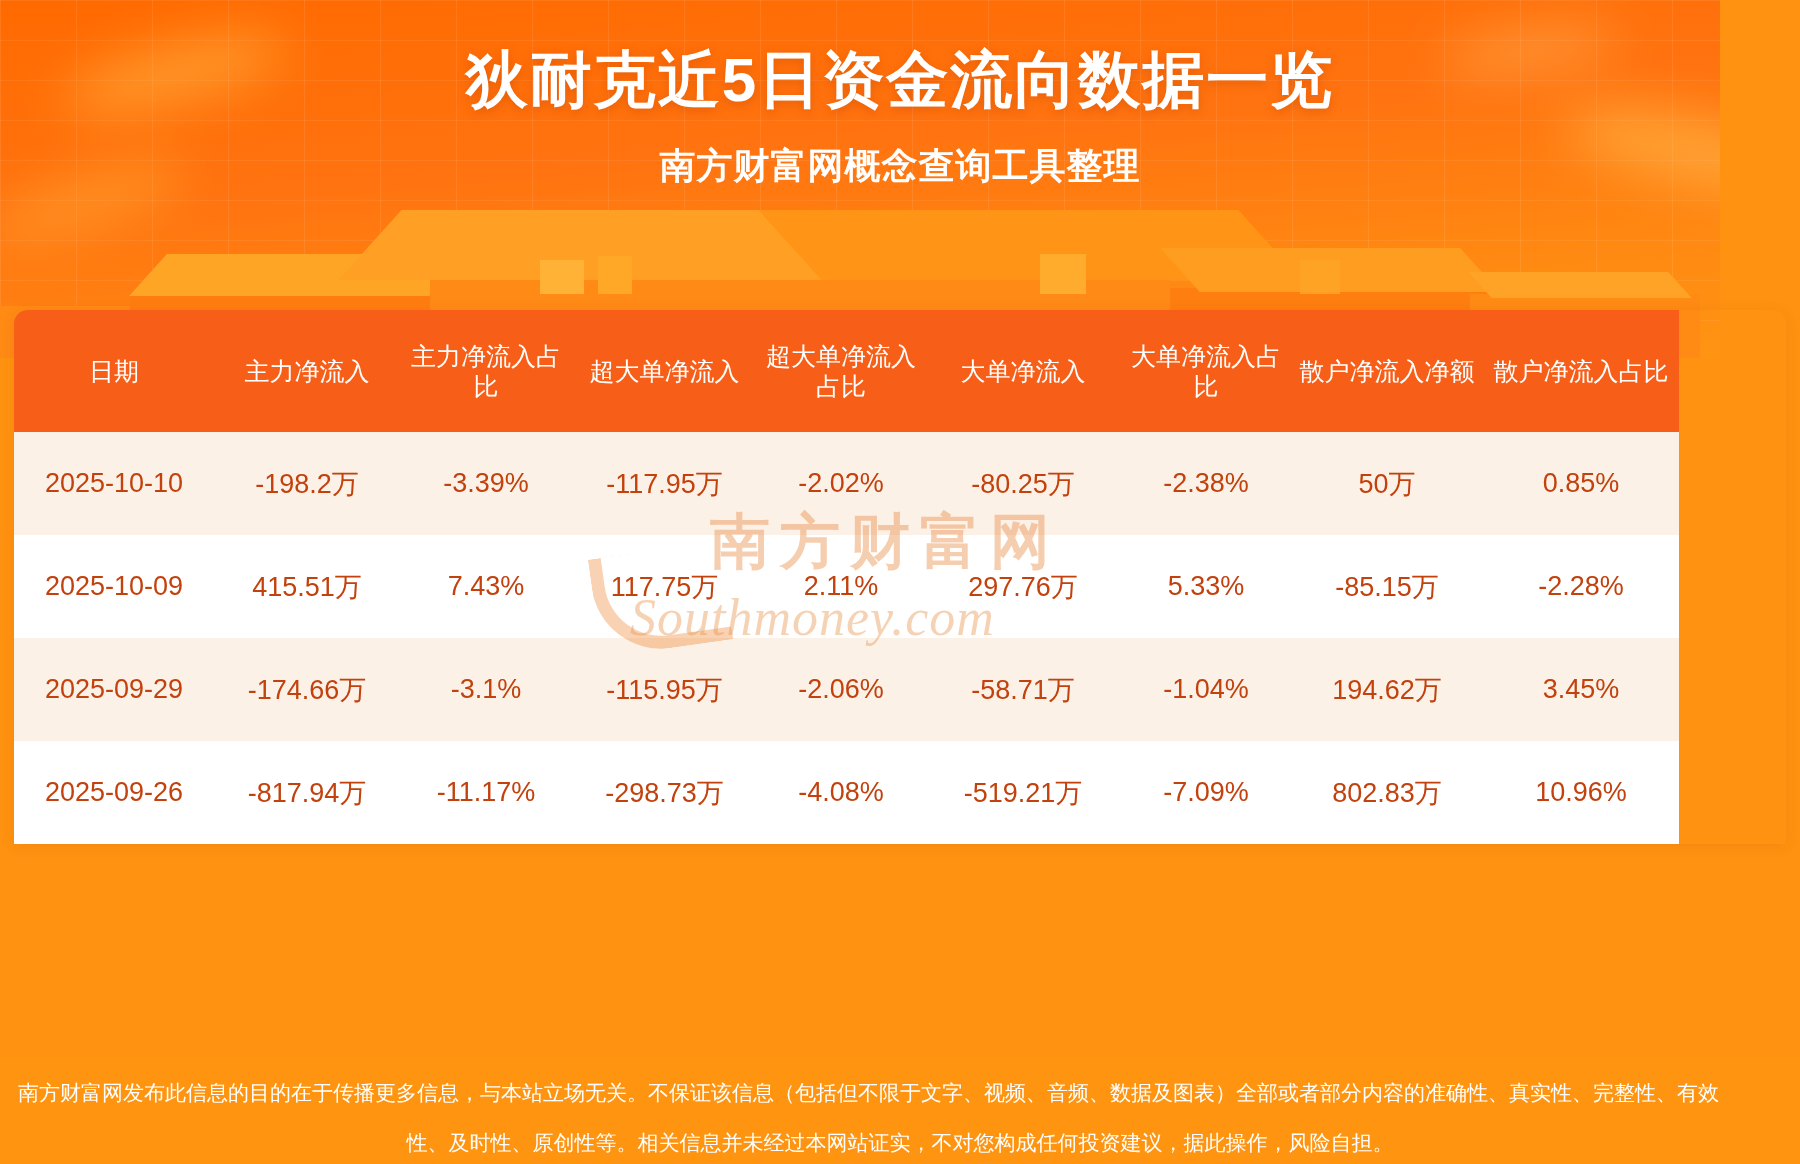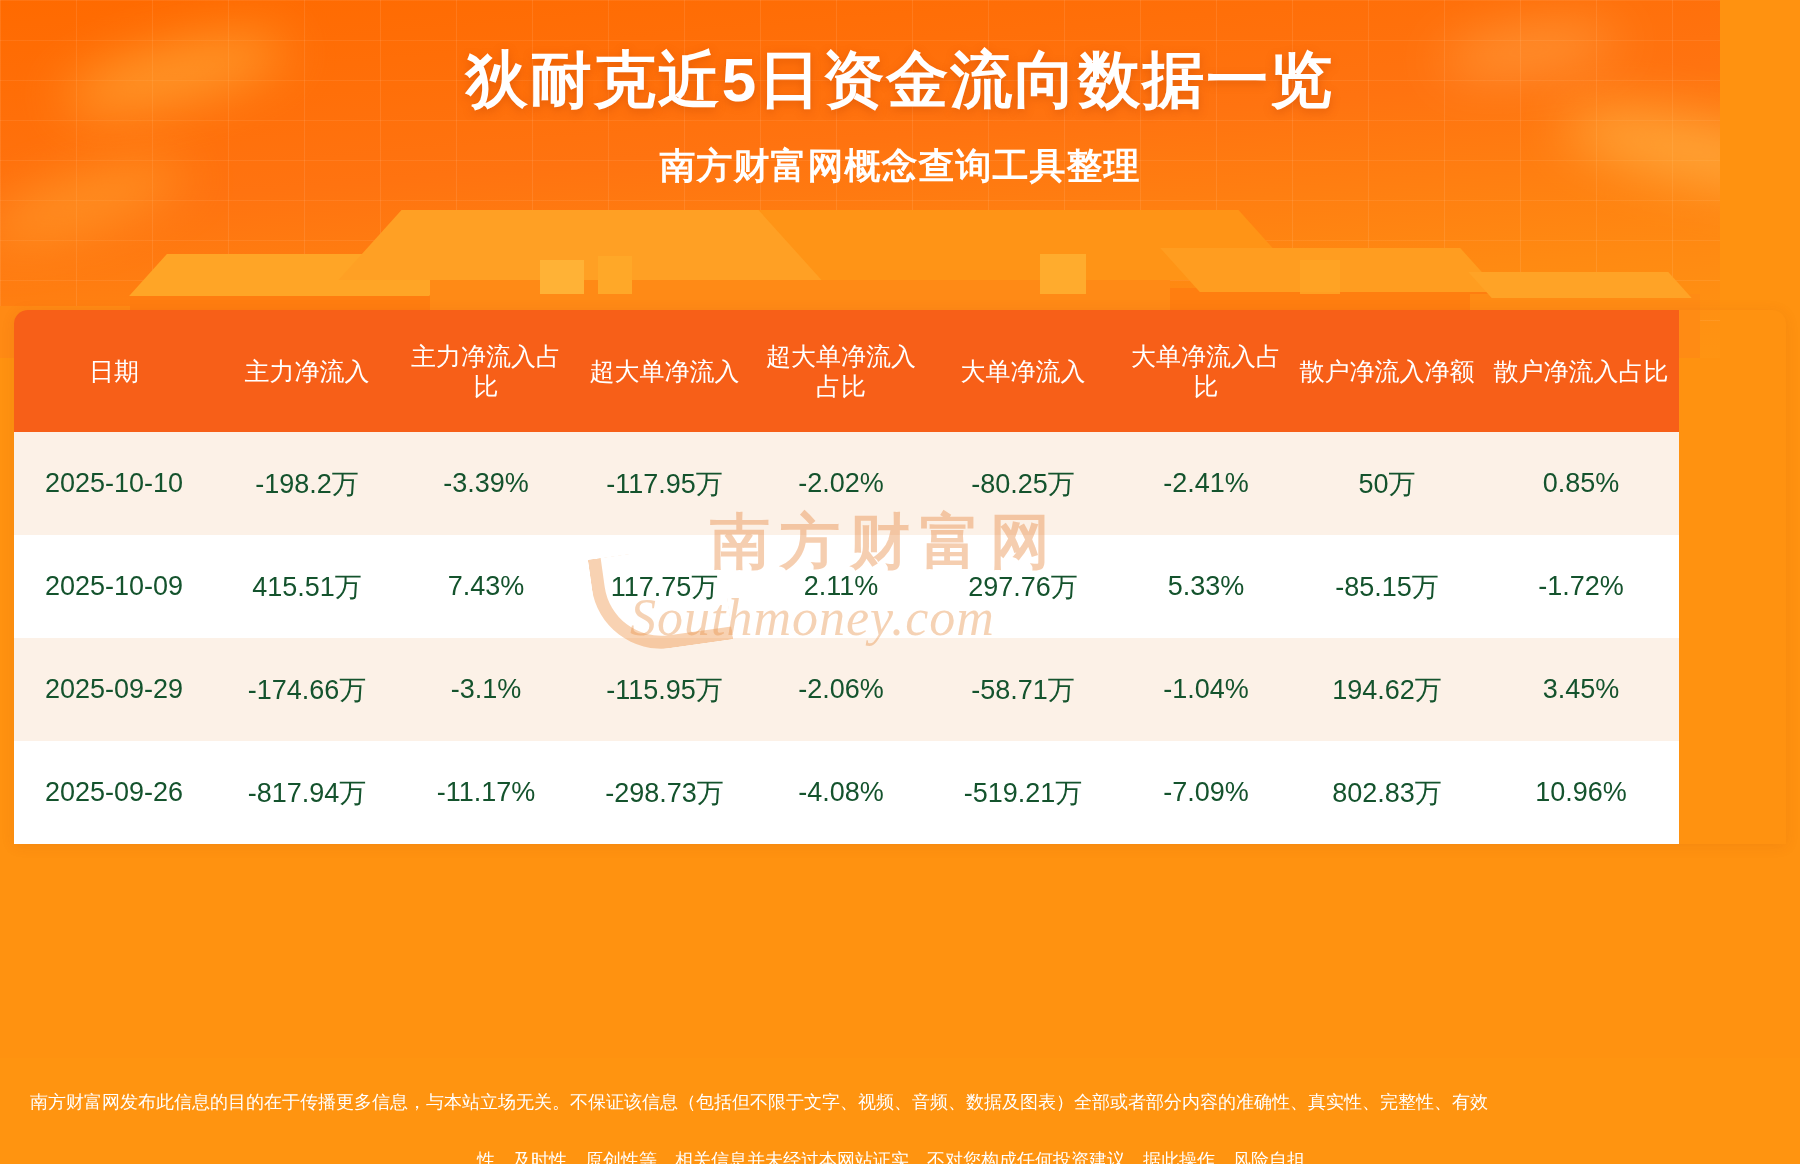--- a/index.html
+++ b/index.html
@@ -95,7 +95,7 @@
     text-align:center;
   }
   tbody td{
-    font-size:27px;color:#14532d;text-align:center;
+    font-size:27px;color:#c2410c;text-align:center;
     height:103px;padding:0 16px;vertical-align:middle;white-space:nowrap;margin-top:45px;
   }
   tbody tr:nth-child(odd) td{background:#FCF1E7;}

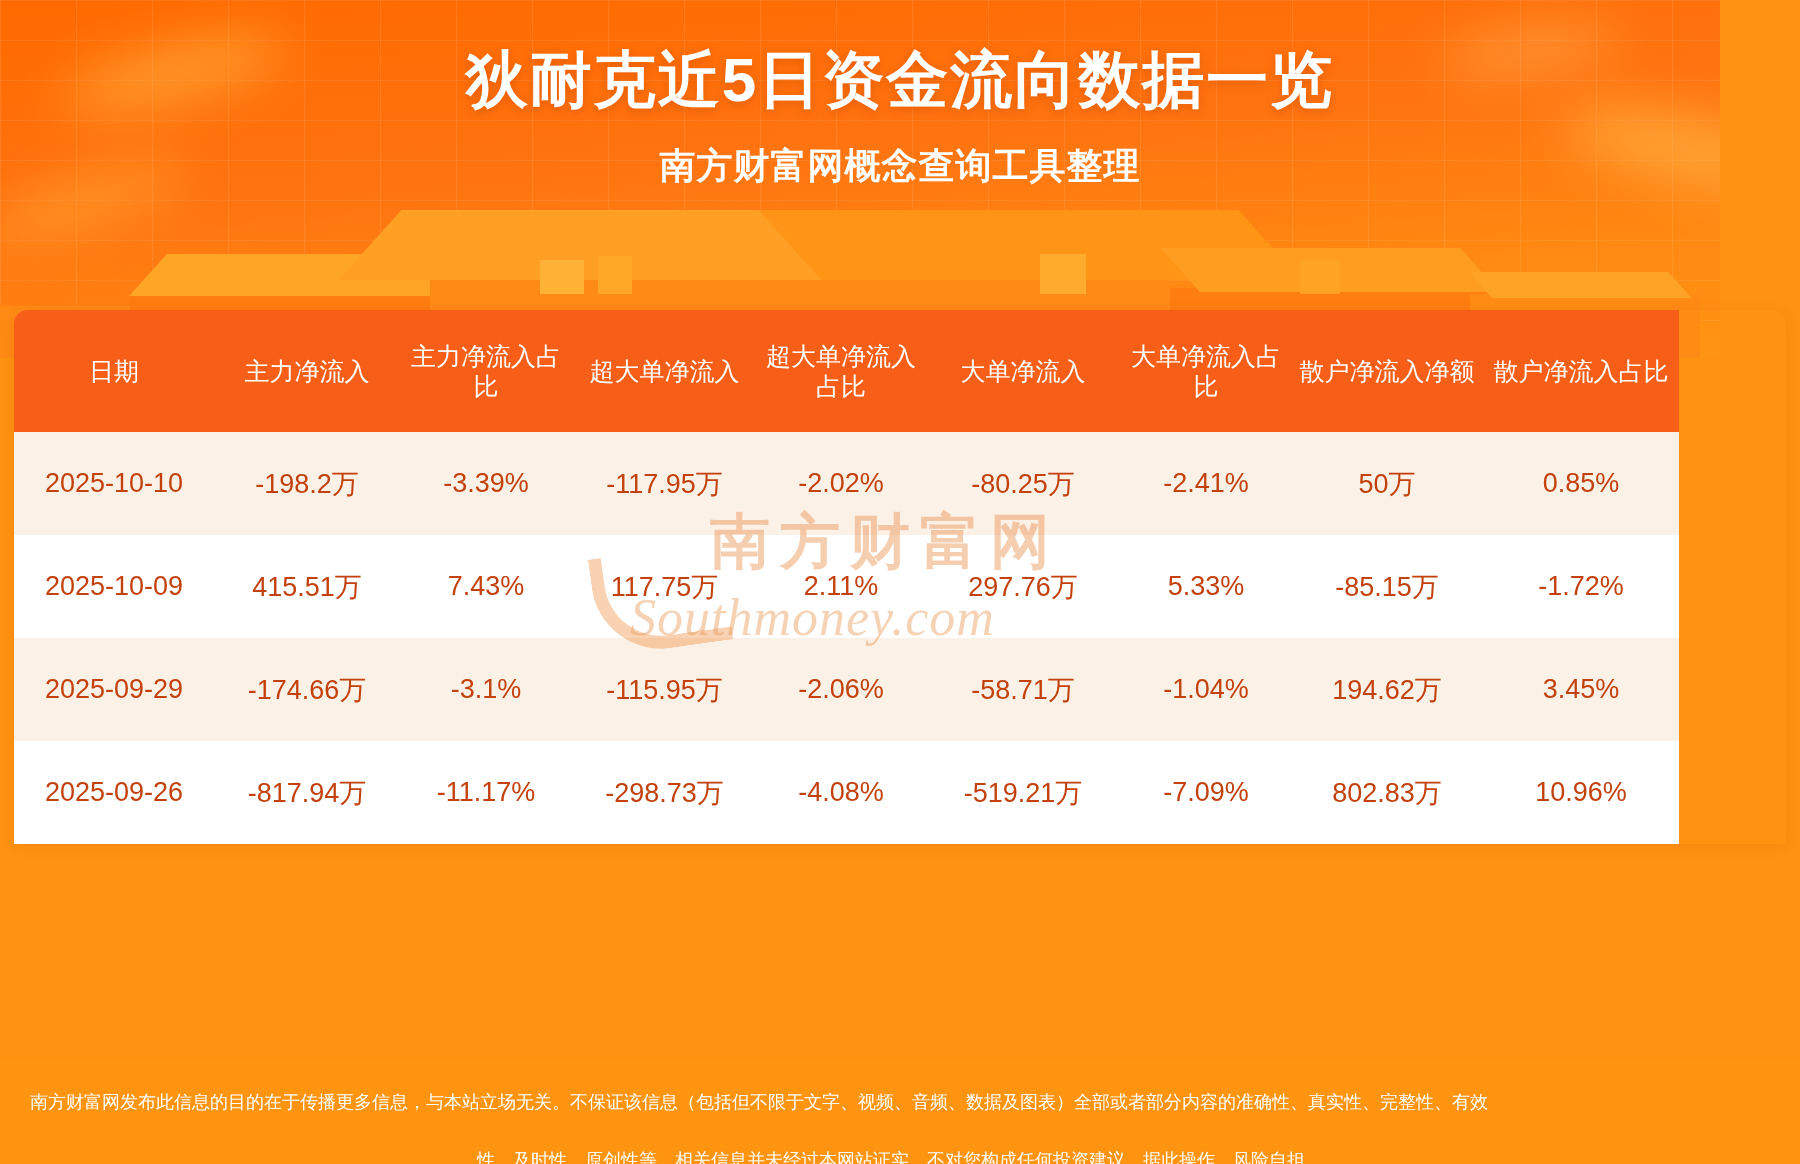--- a/index.html
+++ b/index.html
@@ -211,7 +211,7 @@
           <td>-117.95万</td>
           <td>-2.02%</td>
           <td>-80.25万</td>
-          <td>-2.41%</td>
+          <td>-2.38%</td>
           <td>50万</td>
           <td>0.85%</td>
         </tr>

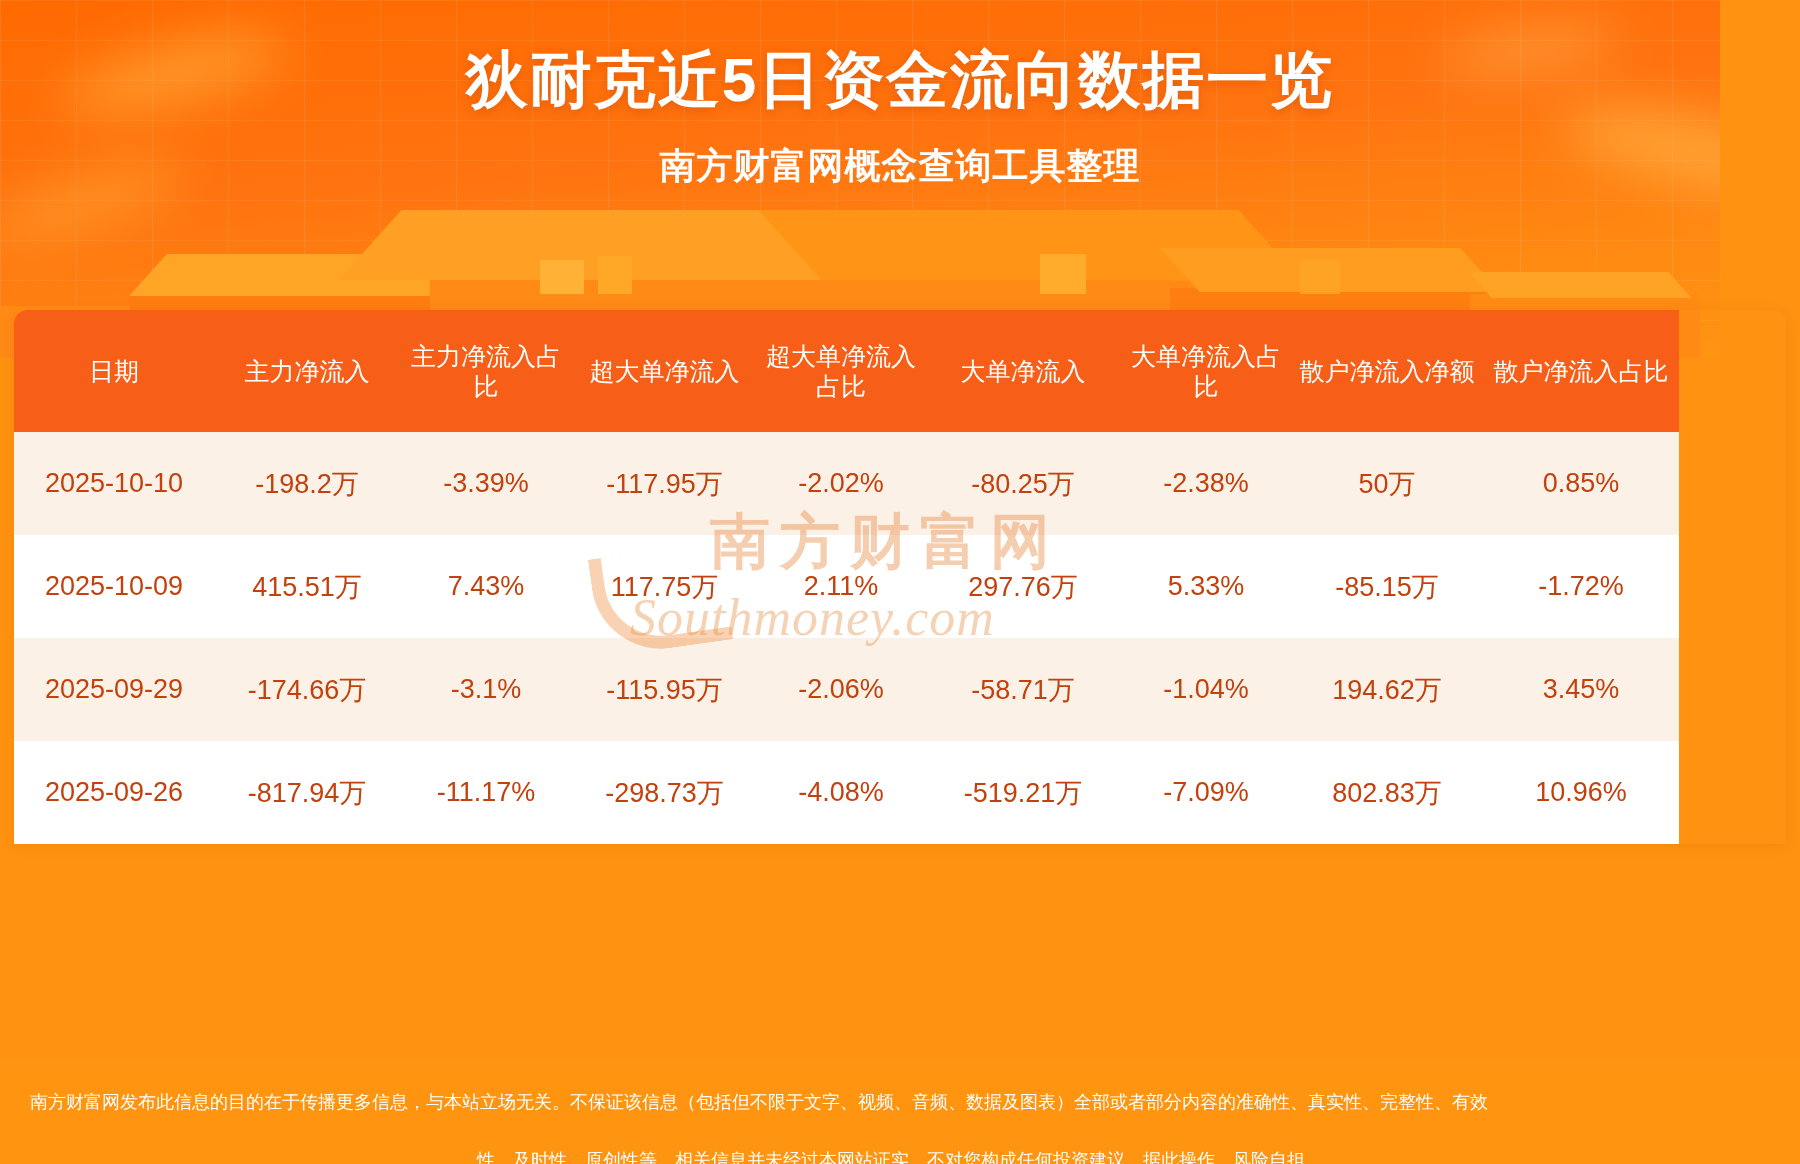--- a/index.html
+++ b/index.html
@@ -224,7 +224,7 @@
           <td>297.76万</td>
           <td>5.33%</td>
           <td>-85.15万</td>
-          <td>-1.72%</td>
+          <td>-2.28%</td>
         </tr>
         <tr>
           <td>2025-09-29</td>

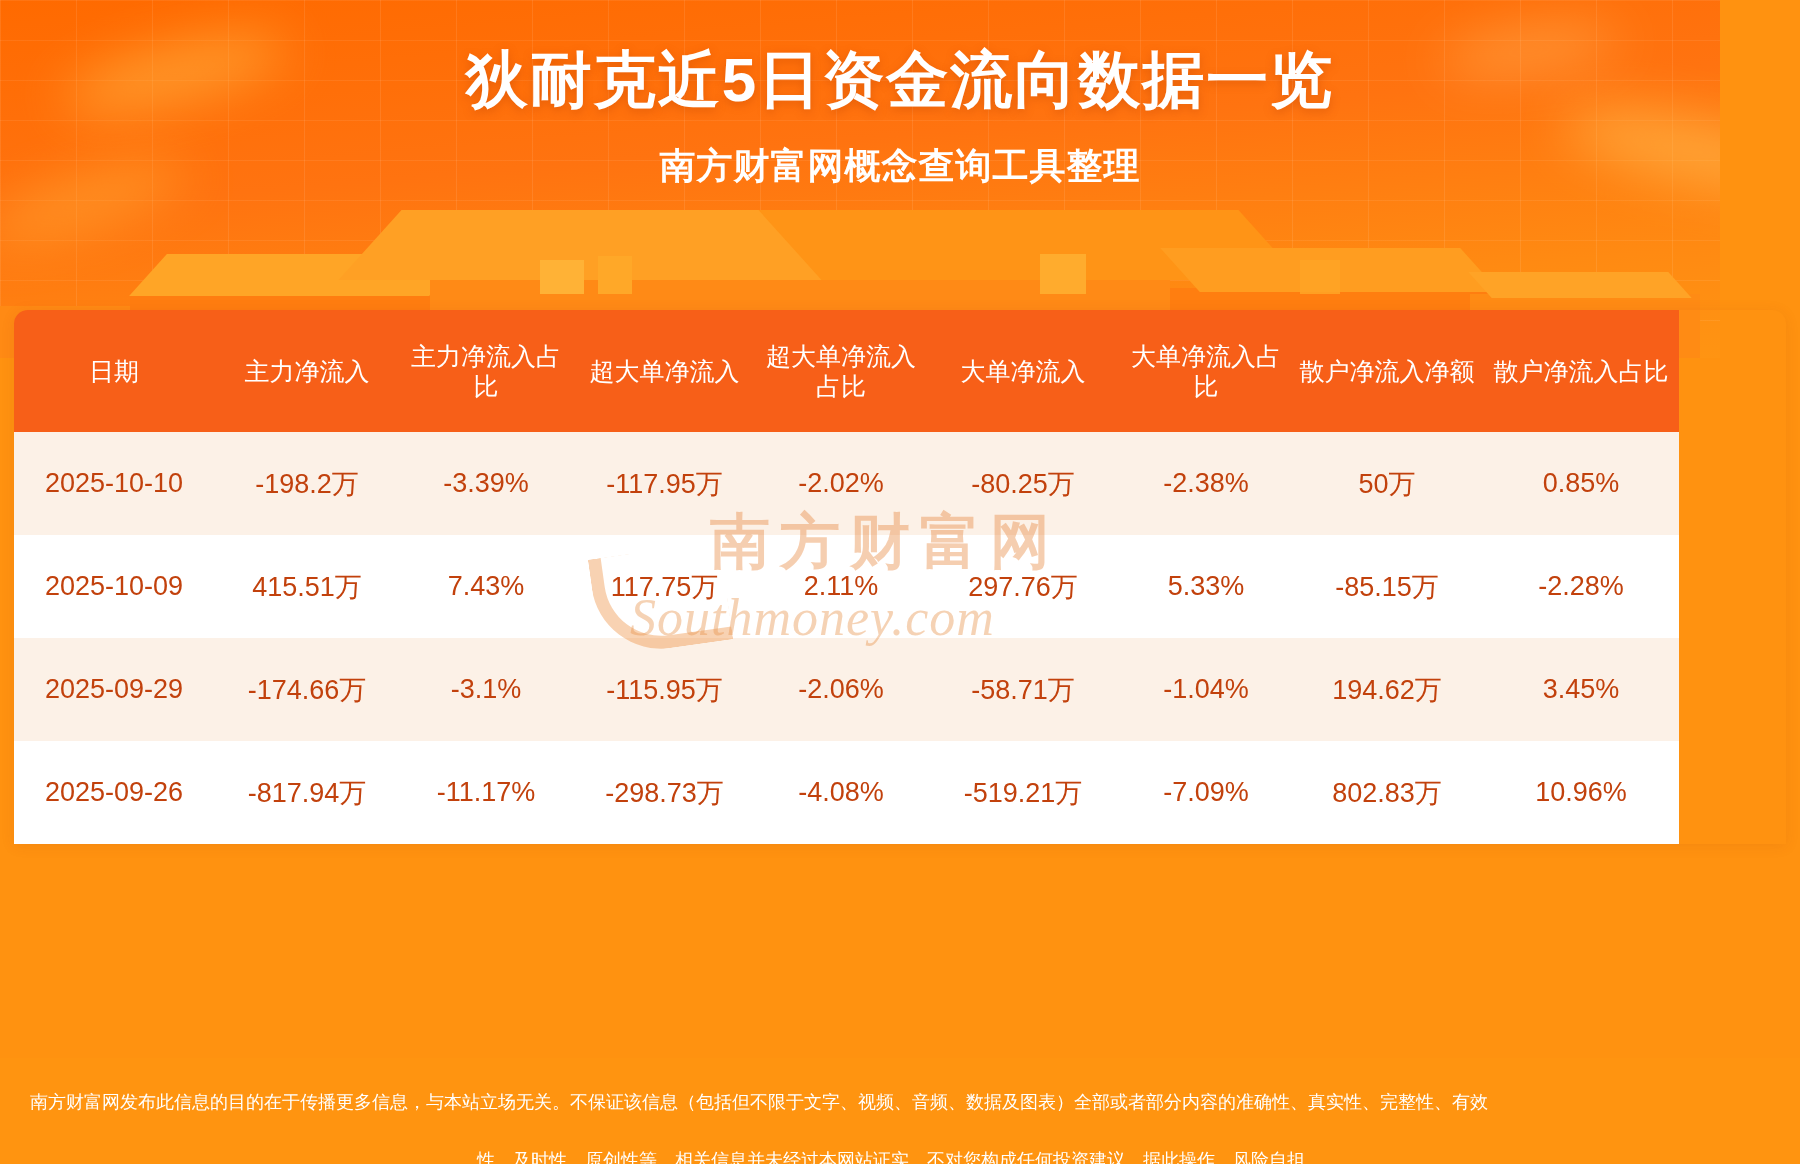--- a/index.html
+++ b/index.html
@@ -139,8 +139,8 @@
     background:#FF9410;
   }
   .footer p{
-    margin:16px;padding:16px 14px 0 14px;
-    color:#ffffff;font-size:18px;line-height:1.42;text-align:center;
+    margin:4px;padding:16px 14px 0 14px;
+    color:#ffffff;font-size:21px;line-height:1.42;text-align:center;
   }
   .footer .l1{text-align:left;}
 </style>

